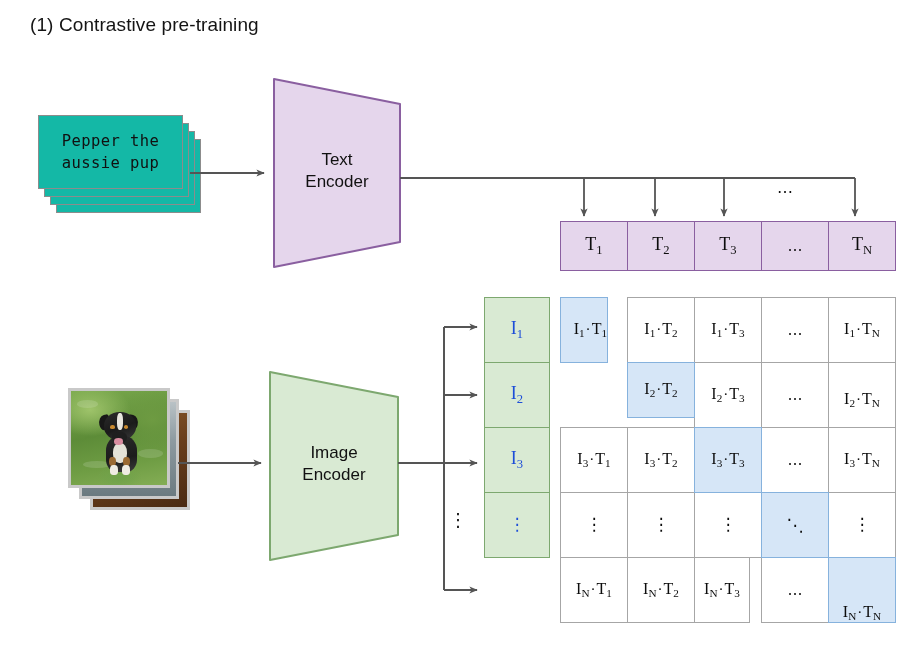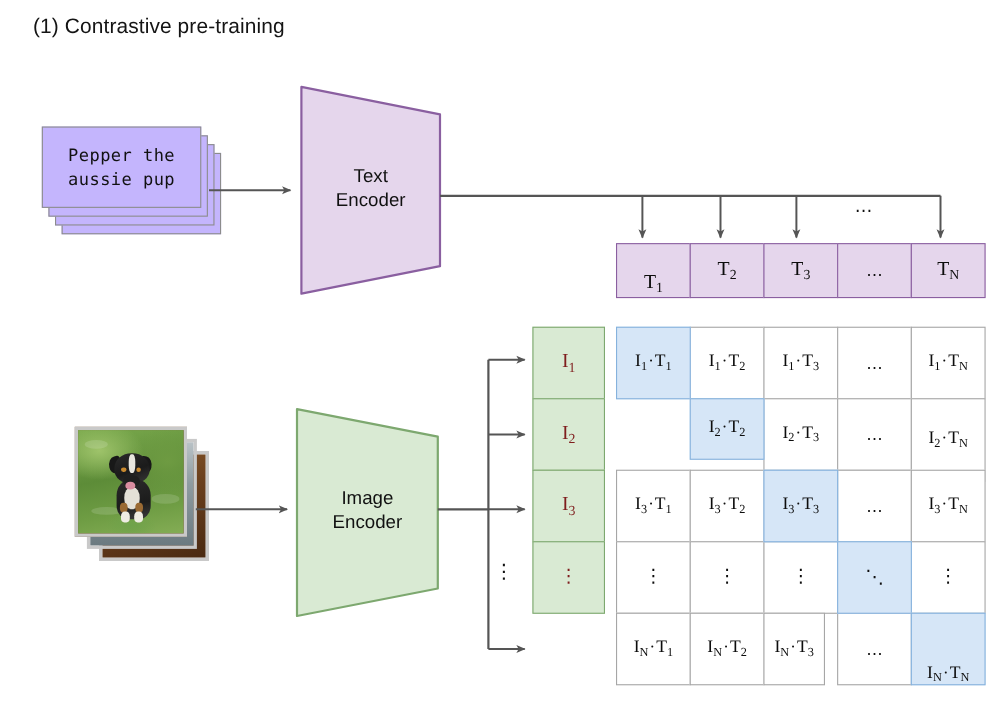--- a/index.html
+++ b/index.html
@@ -37,7 +37,7 @@
   }
   .card {
     position: absolute;
-    background: #c4b5fd;
+    background: #14b8a6;
     border: 1px solid #8c8c8c;
     box-sizing: border-box;
   }

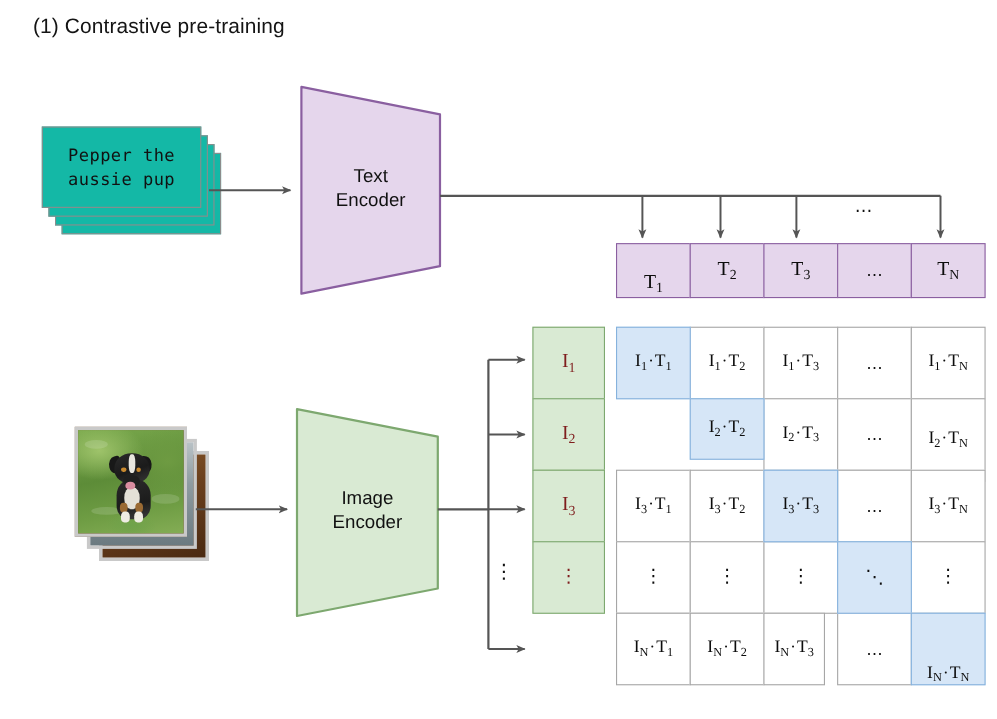--- a/index.html
+++ b/index.html
@@ -393,7 +393,7 @@
   <div class="float-ell ell-v" style="left:449px; top:512px; width:18px; font-size:18px;">⋮</div>
 
   <div style="position:absolute; left:560px; top:221px; width:332px; height:50px;">
-    <div class="tbox" style="left:0px;   top:0; width:68px; height:50px;align-items:flex-end;">
+    <div class="tbox" style="left:0px;   top:0; width:68px; height:50px;">
       <span>T<span class="sub">1</span></span>
     </div>
     <div class="tbox" style="left:67px;  top:0; width:68px; height:50px;">

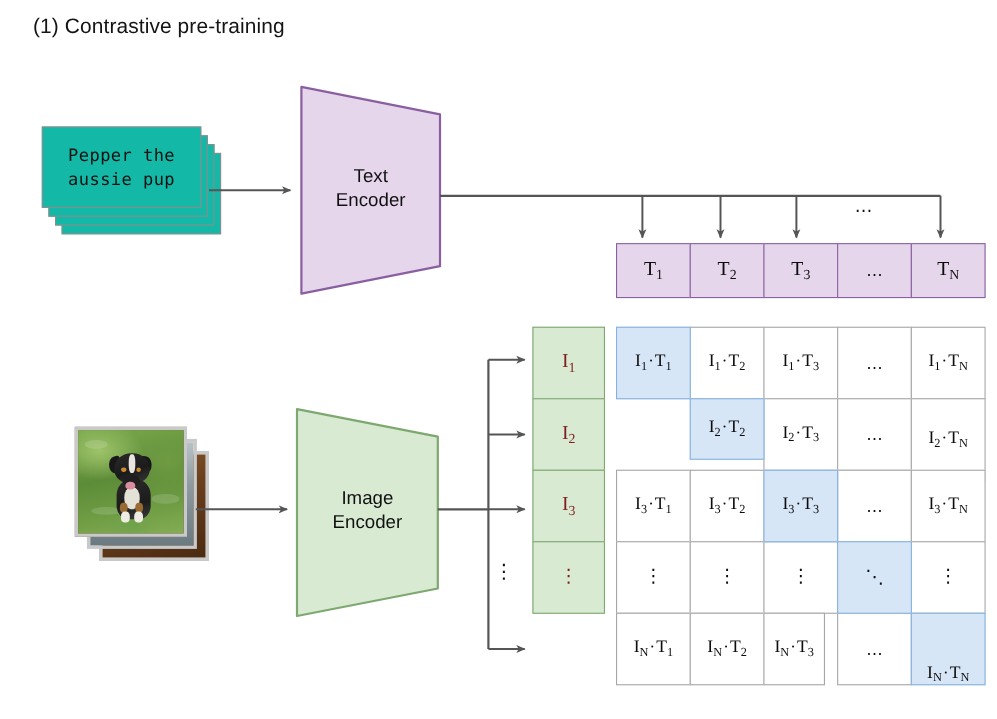--- a/index.html
+++ b/index.html
@@ -239,7 +239,7 @@
     justify-content: center;
     font-family: "Liberation Serif", serif;
     font-size: 18px;
-    color: #7f1d1d;
+    color: #1d4ed8;
   }
   .mcell {
     position: absolute;

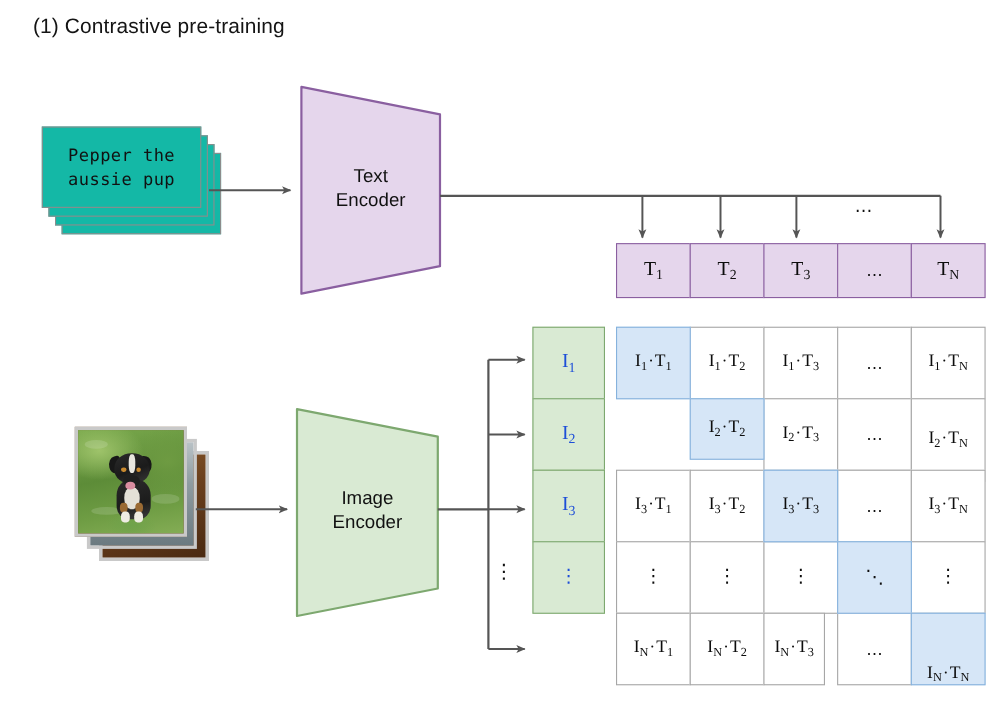--- a/index.html
+++ b/index.html
@@ -426,7 +426,7 @@
   </div>
 
   <div id="matrix" style="position:absolute; left:560px; top:297px; width:334px; height:328px;">
-      <div class="mcell hl" style="left: 0px; top: 0px; width: 68px; height: 66px;">
+      <div class="mcell hl" style="left: 0px; top: 0px; width: 48px; height: 66px; justify-content: flex-end;">
         <span>I<span class="sub">1</span><span class="dotop">·</span>T<span class="sub">1</span></span>
       </div>
       <div class="mcell" style="left: 67px; top: 0px; width: 68px; height: 66px;">

